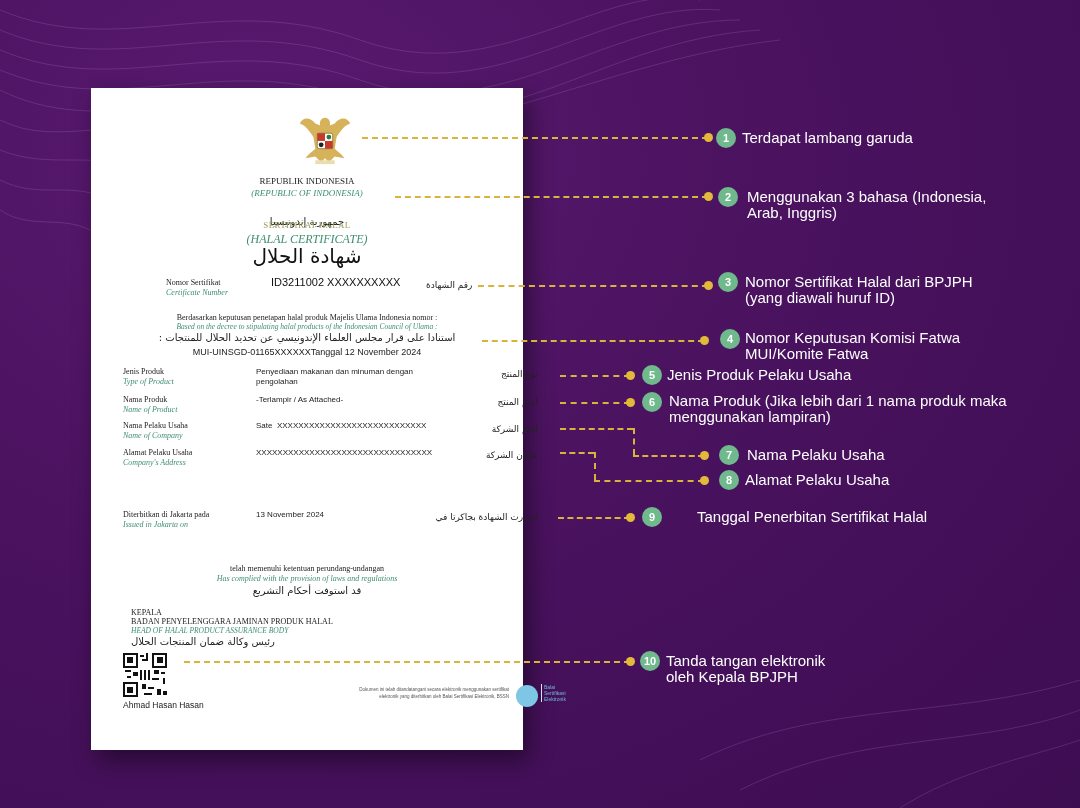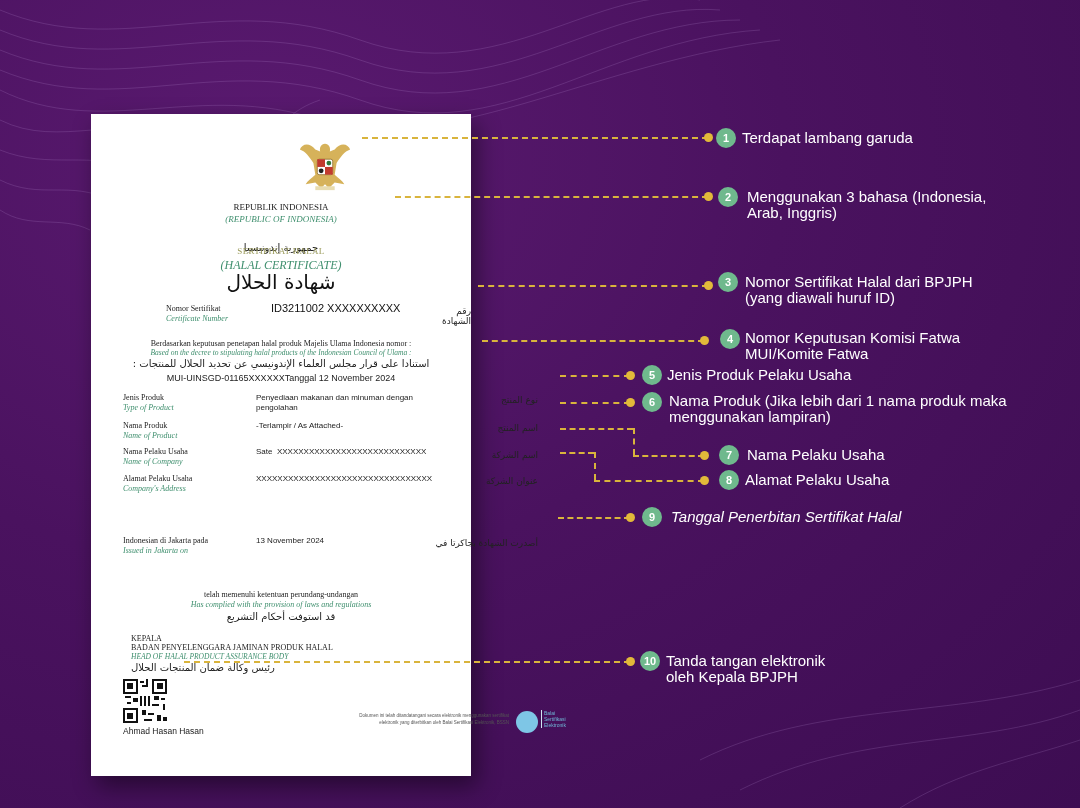--- a/index.html
+++ b/index.html
@@ -10,8 +10,8 @@
   }
   .bg-lines { position: absolute; inset: 0; pointer-events: none; }
   .cert {
-    position: absolute; left: 91px; top: 88px; width: 380px; height: 662px;
-    background: #ffffff; box-shadow: 6px 10px 22px rgba(0,0,0,0.45); margin-top: 26px;
+    position: absolute; left: 91px; top: 88px; width: 432px; height: 662px;
+    background: #ffffff; box-shadow: 6px 10px 22px rgba(0,0,0,0.45);
   }
   .serif { font-family: "Liberation Serif", "DejaVu Serif", serif; }
   .green { color: #3f8f6e; font-style: italic; }

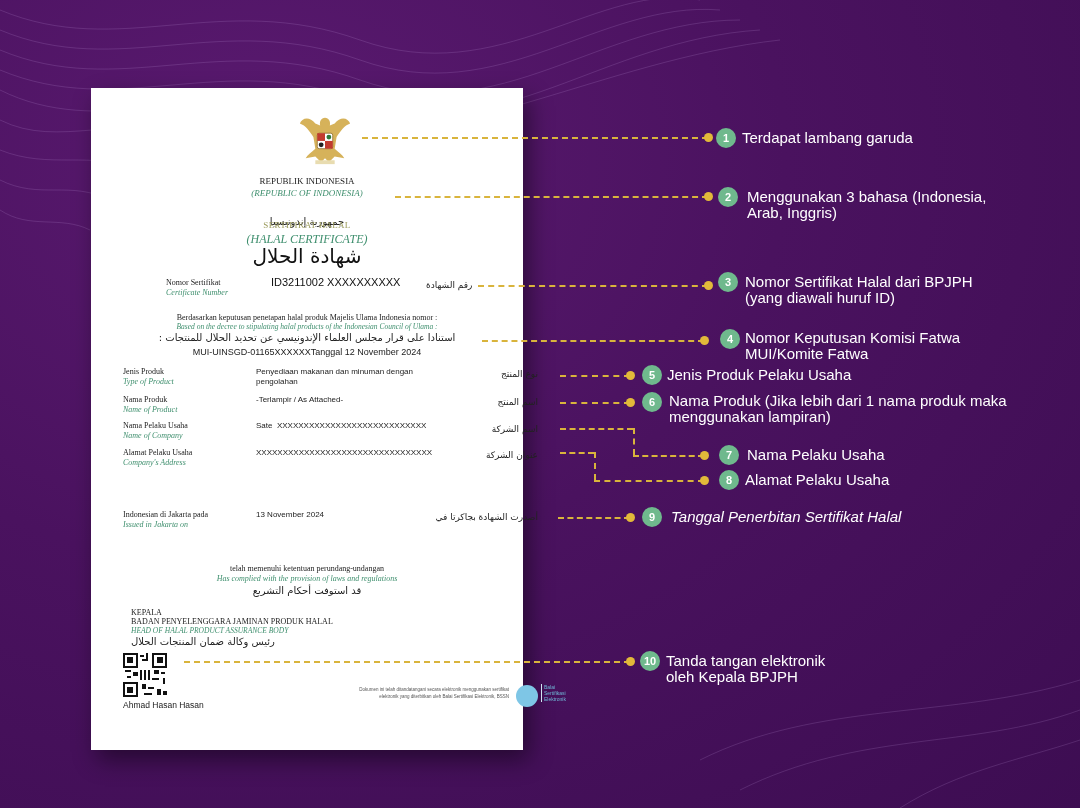--- a/index.html
+++ b/index.html
@@ -118,7 +118,7 @@
   <div class="abs ar ar-lbl" style="left:385px;top:362px;width:62px;text-align:right;">عنوان الشركة</div>
 
   <div class="abs serif lbl" style="left:32px;top:422px;">
-    <div>Indonesian di Jakarta pada</div>
+    <div>Diterbitkan di Jakarta pada</div>
     <div class="green en">Issued in Jakarta  on</div>
   </div>
   <div class="abs val" style="left:165px;top:422px;">13 November 2024</div>

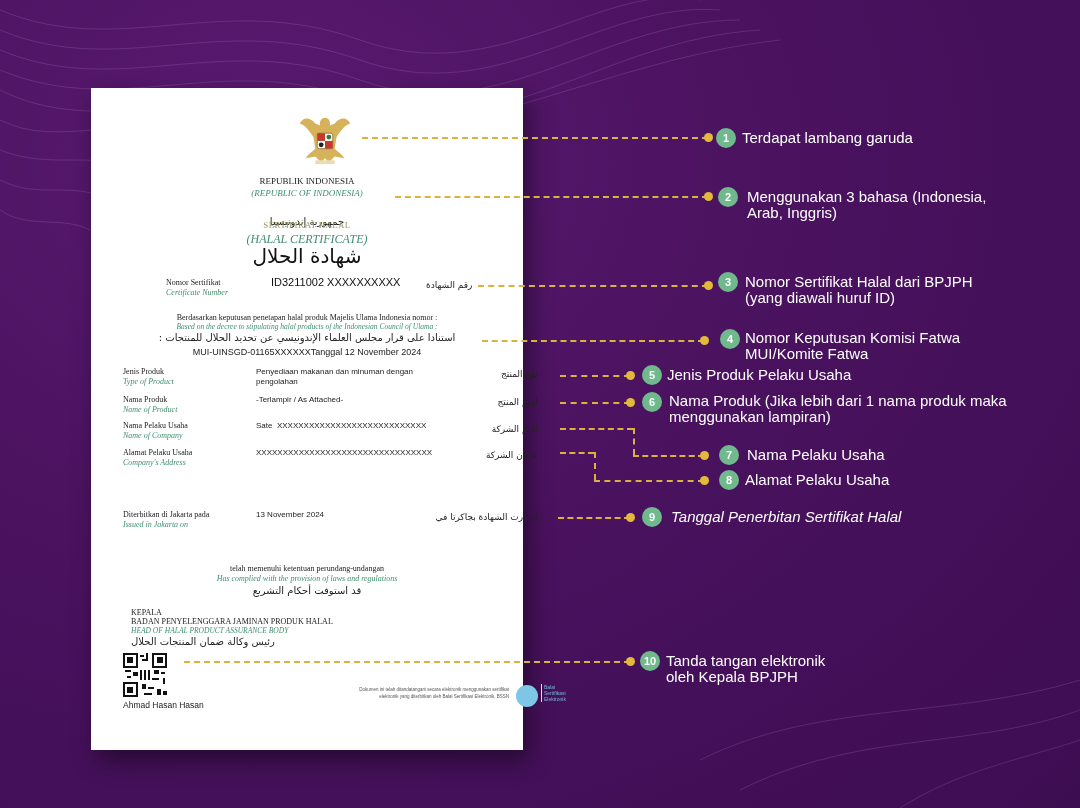--- a/index.html
+++ b/index.html
@@ -252,7 +252,7 @@
 <div class="note" style="left:745px;top:472px;">Alamat Pelaku Usaha</div>
 
 <div class="badge" style="left:642px;top:507px;">9</div>
-<div class="note" style="left:671px;top:509px;font-style:italic;">Tanggal Penerbitan Sertifikat Halal</div>
+<div class="note" style="left:697px;top:509px;">Tanggal Penerbitan Sertifikat Halal</div>
 
 <div class="badge" style="left:640px;top:651px;">10</div>
 <div class="note" style="left:666px;top:653px;">

